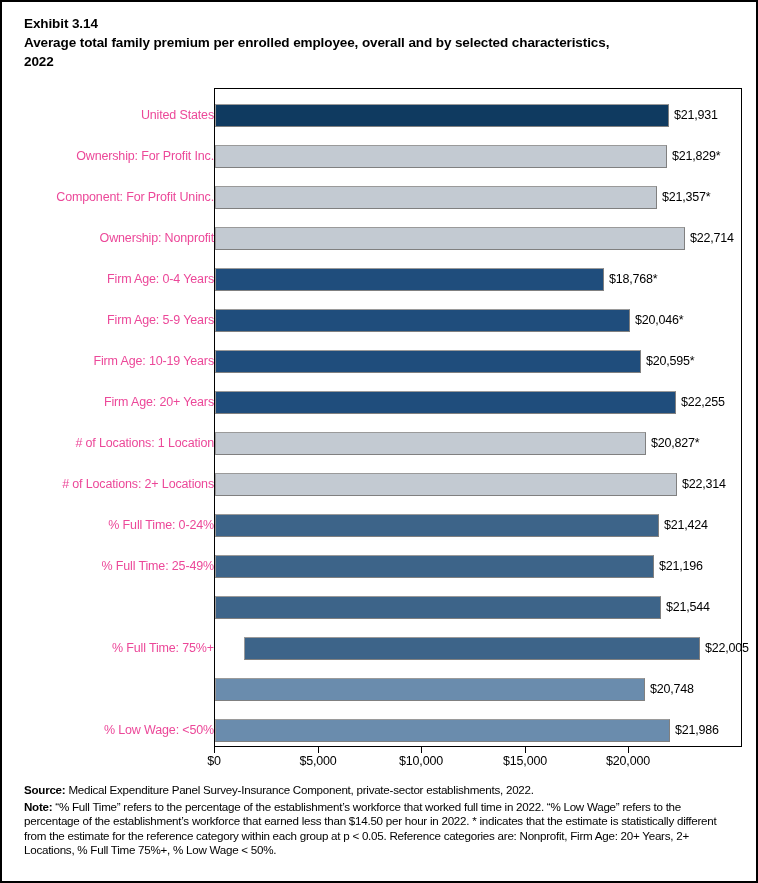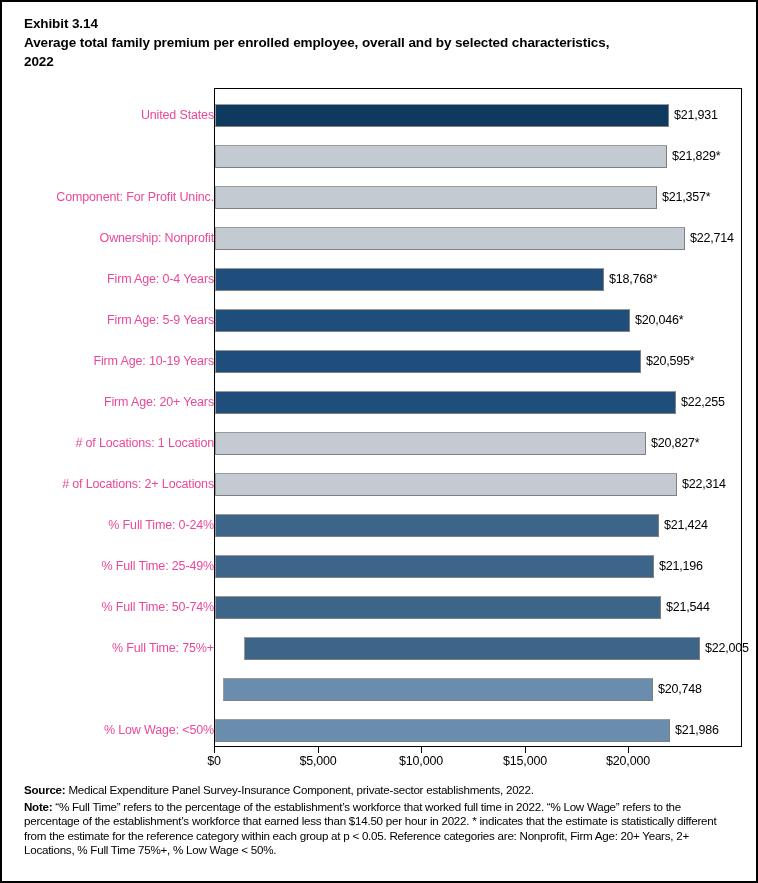--- a/index.html
+++ b/index.html
@@ -159,6 +159,7 @@
           </div>
         </div>
         <div class="row" style="top: 56px;">
+          <div class="cat-label">Ownership: For Profit Inc.</div>
           <div class="bar-wrap" style="left: 213px;">
             <div class="bar" style="width: 452px; background: rgb(195, 202, 210);"></div>
             <div class="bar-value" style="left: 452px;">$21,829*</div>

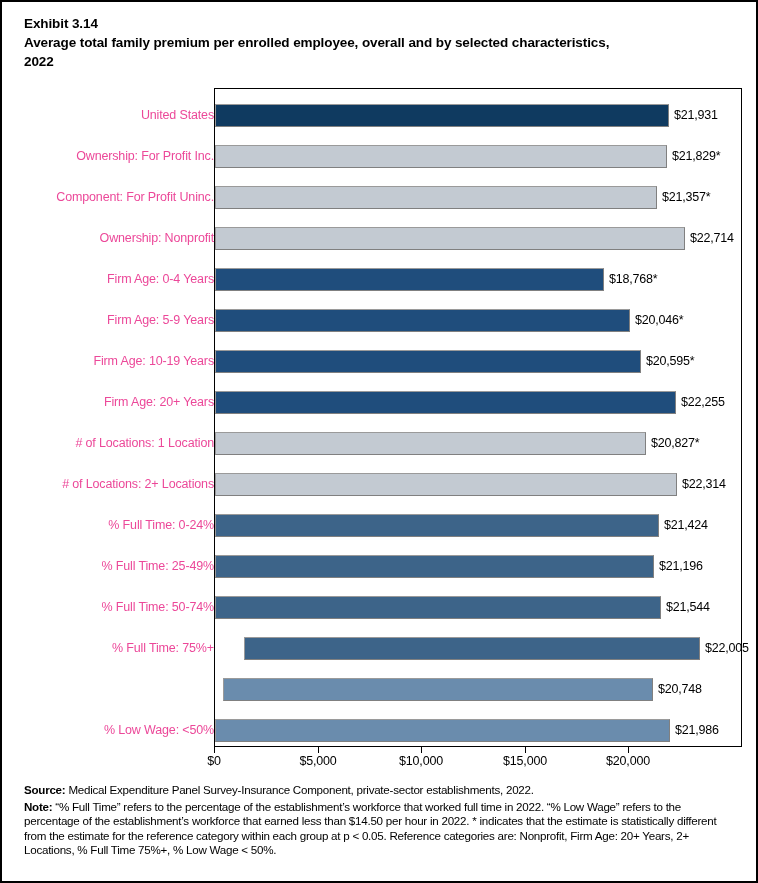--- a/index.html
+++ b/index.html
@@ -236,7 +236,6 @@
           </div>
         </div>
         <div class="row" style="top: 507px;">
-          <div class="cat-label">% Full Time: 50-74%</div>
           <div class="bar-wrap" style="left: 213px;">
             <div class="bar" style="width: 446px; background: rgb(61, 100, 137);"></div>
             <div class="bar-value" style="left: 446px;">$21,544</div>

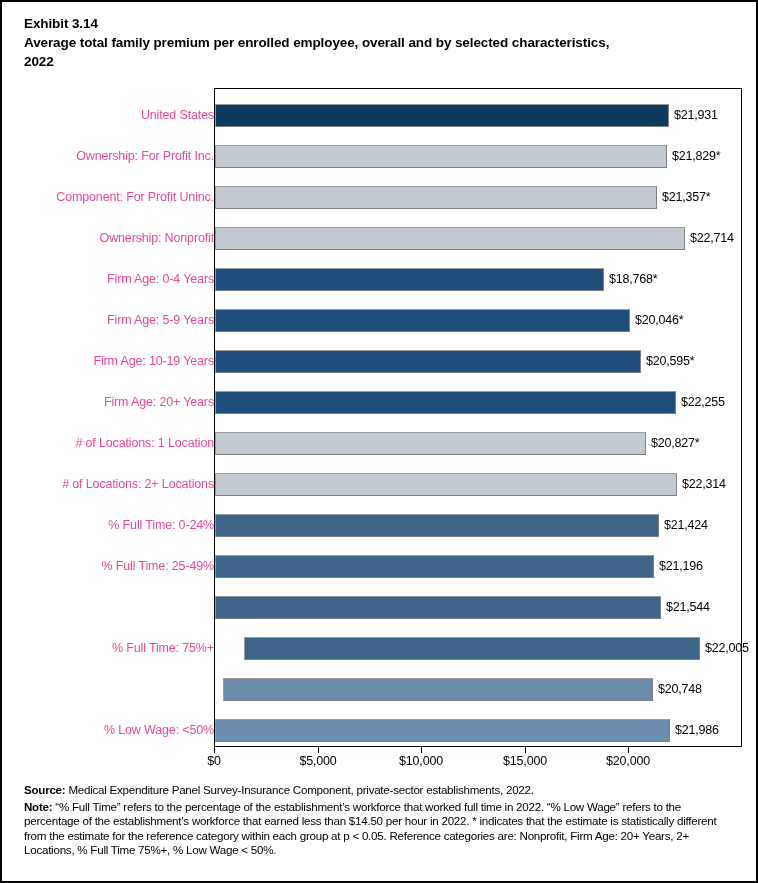--- a/index.html
+++ b/index.html
@@ -249,7 +249,7 @@
           </div>
         </div>
         <div class="row" style="top: 589px;">
-          <div class="bar-wrap" style="left: 221px;">
+          <div class="bar-wrap" style="left: 213px;">
             <div class="bar" style="width: 430px; background: rgb(106, 140, 173);"></div>
             <div class="bar-value" style="left: 430px;">$20,748</div>
           </div>

